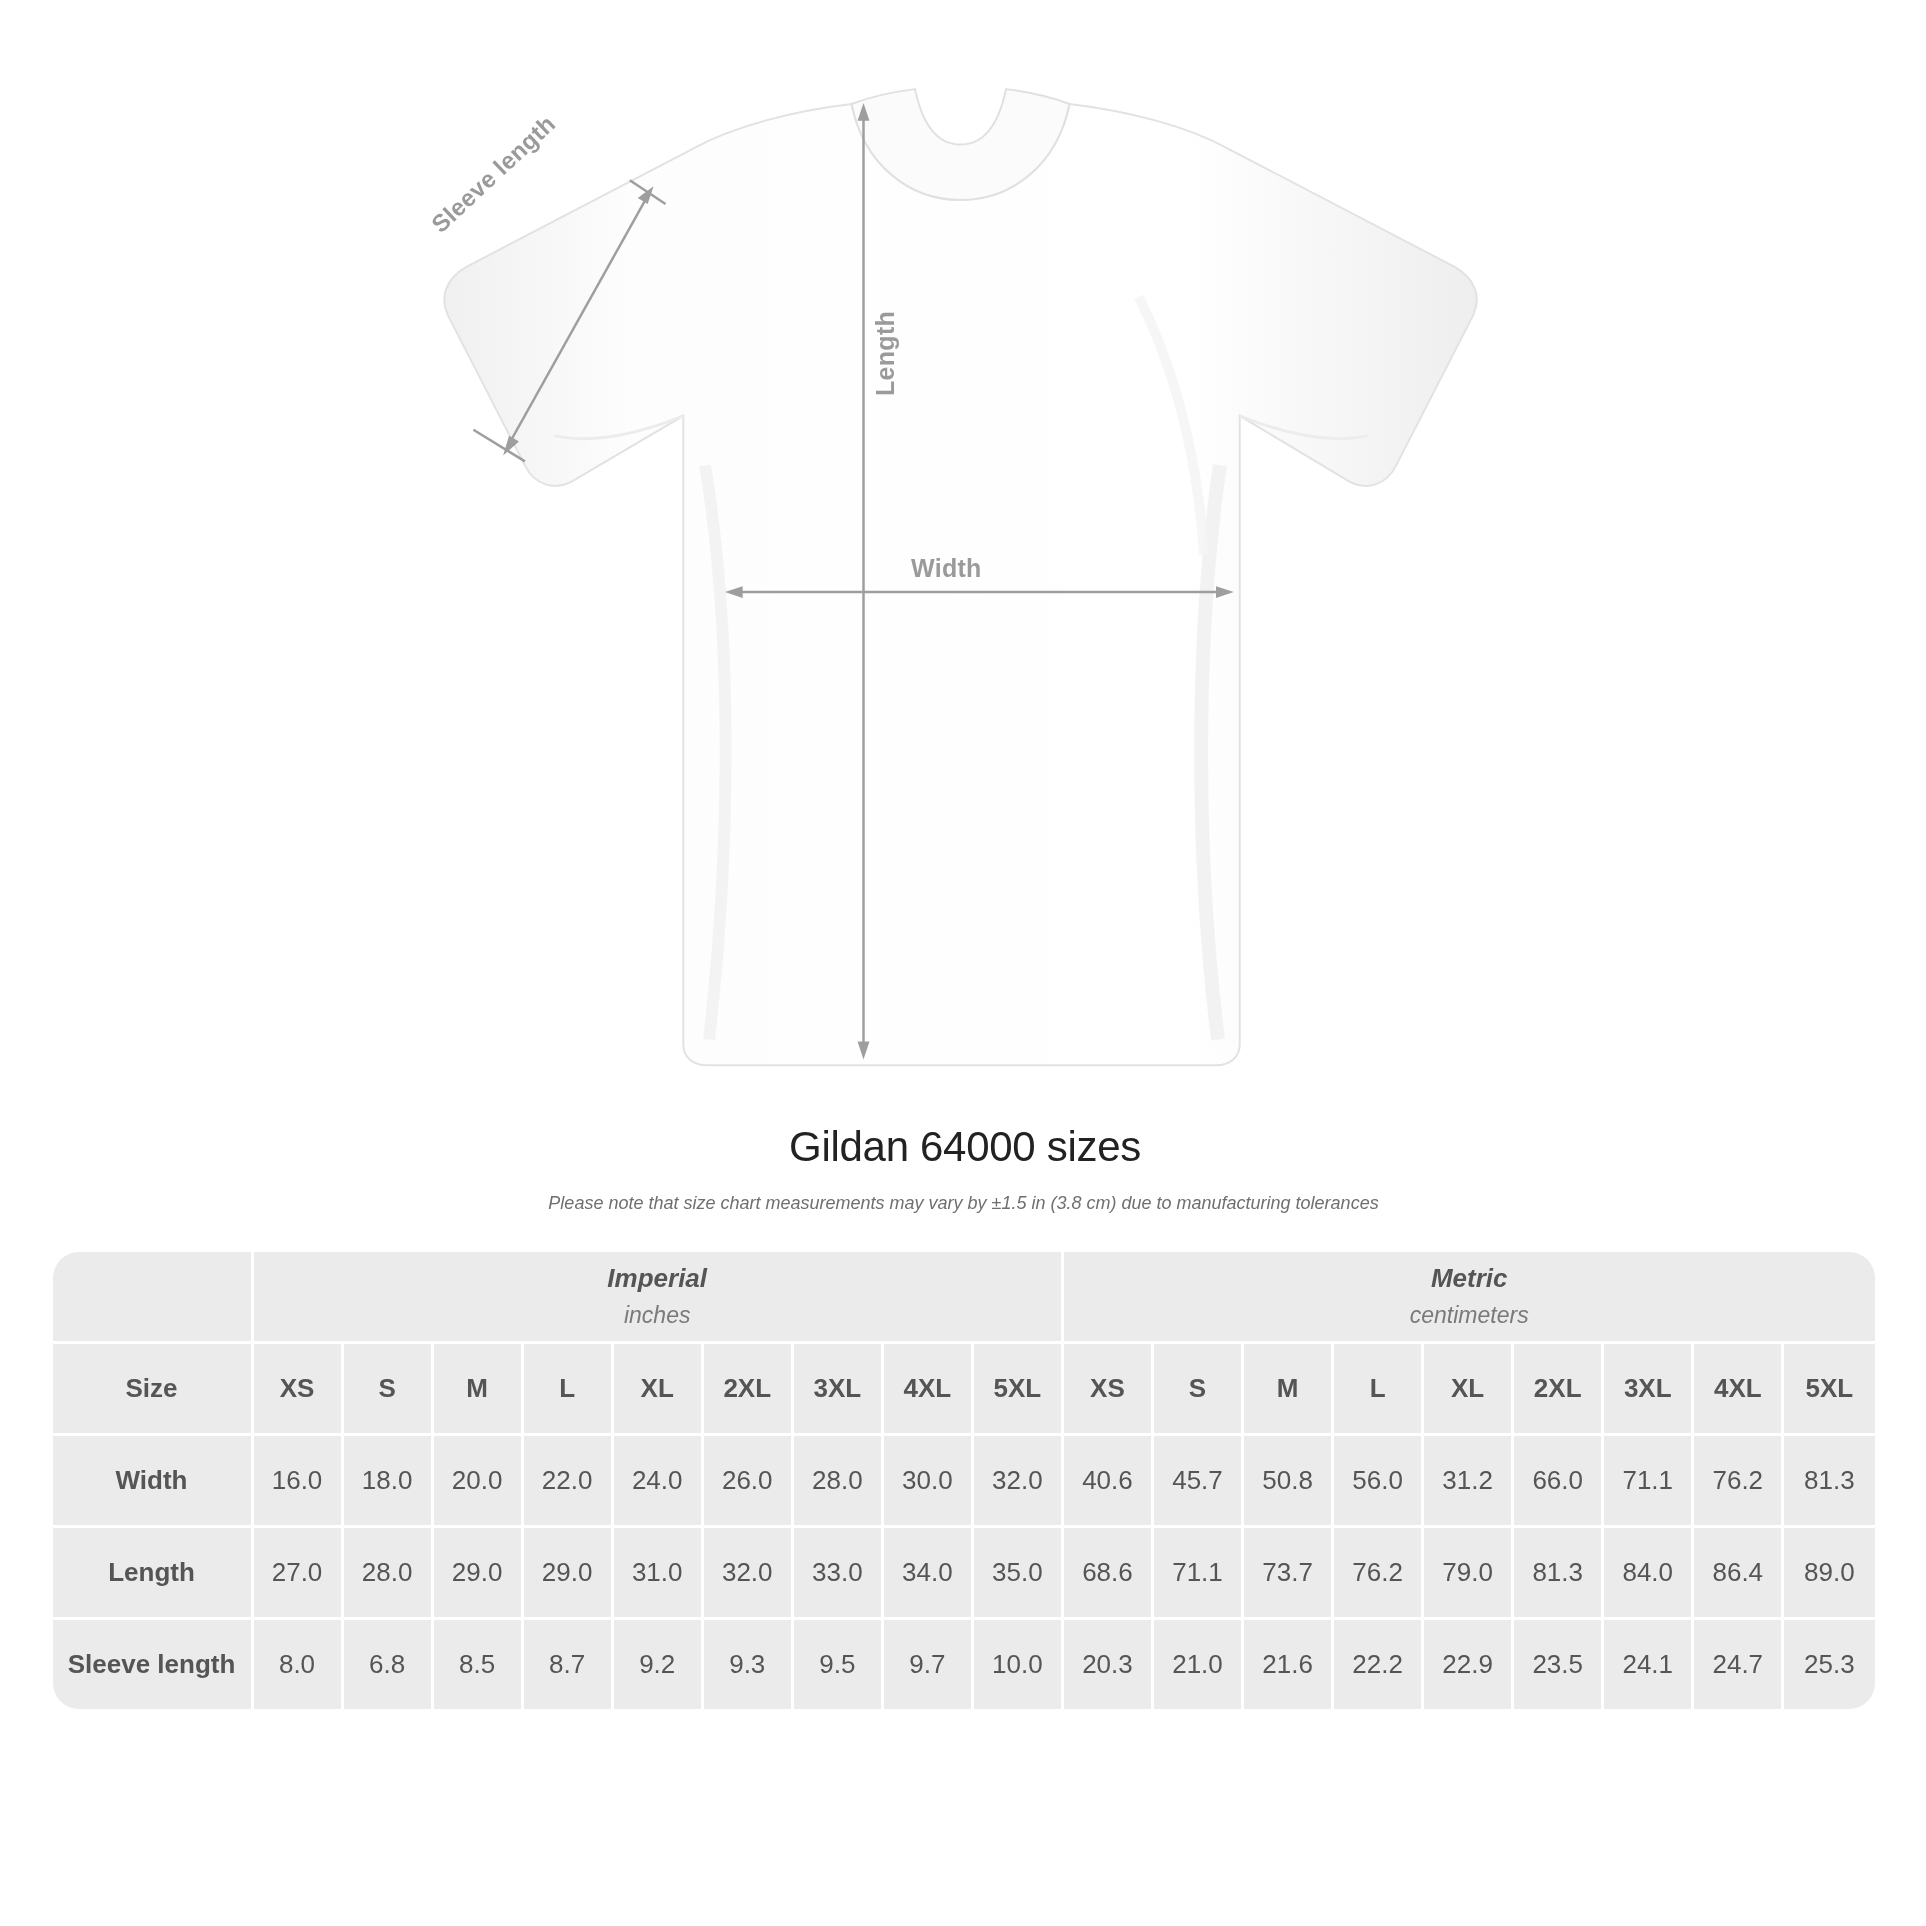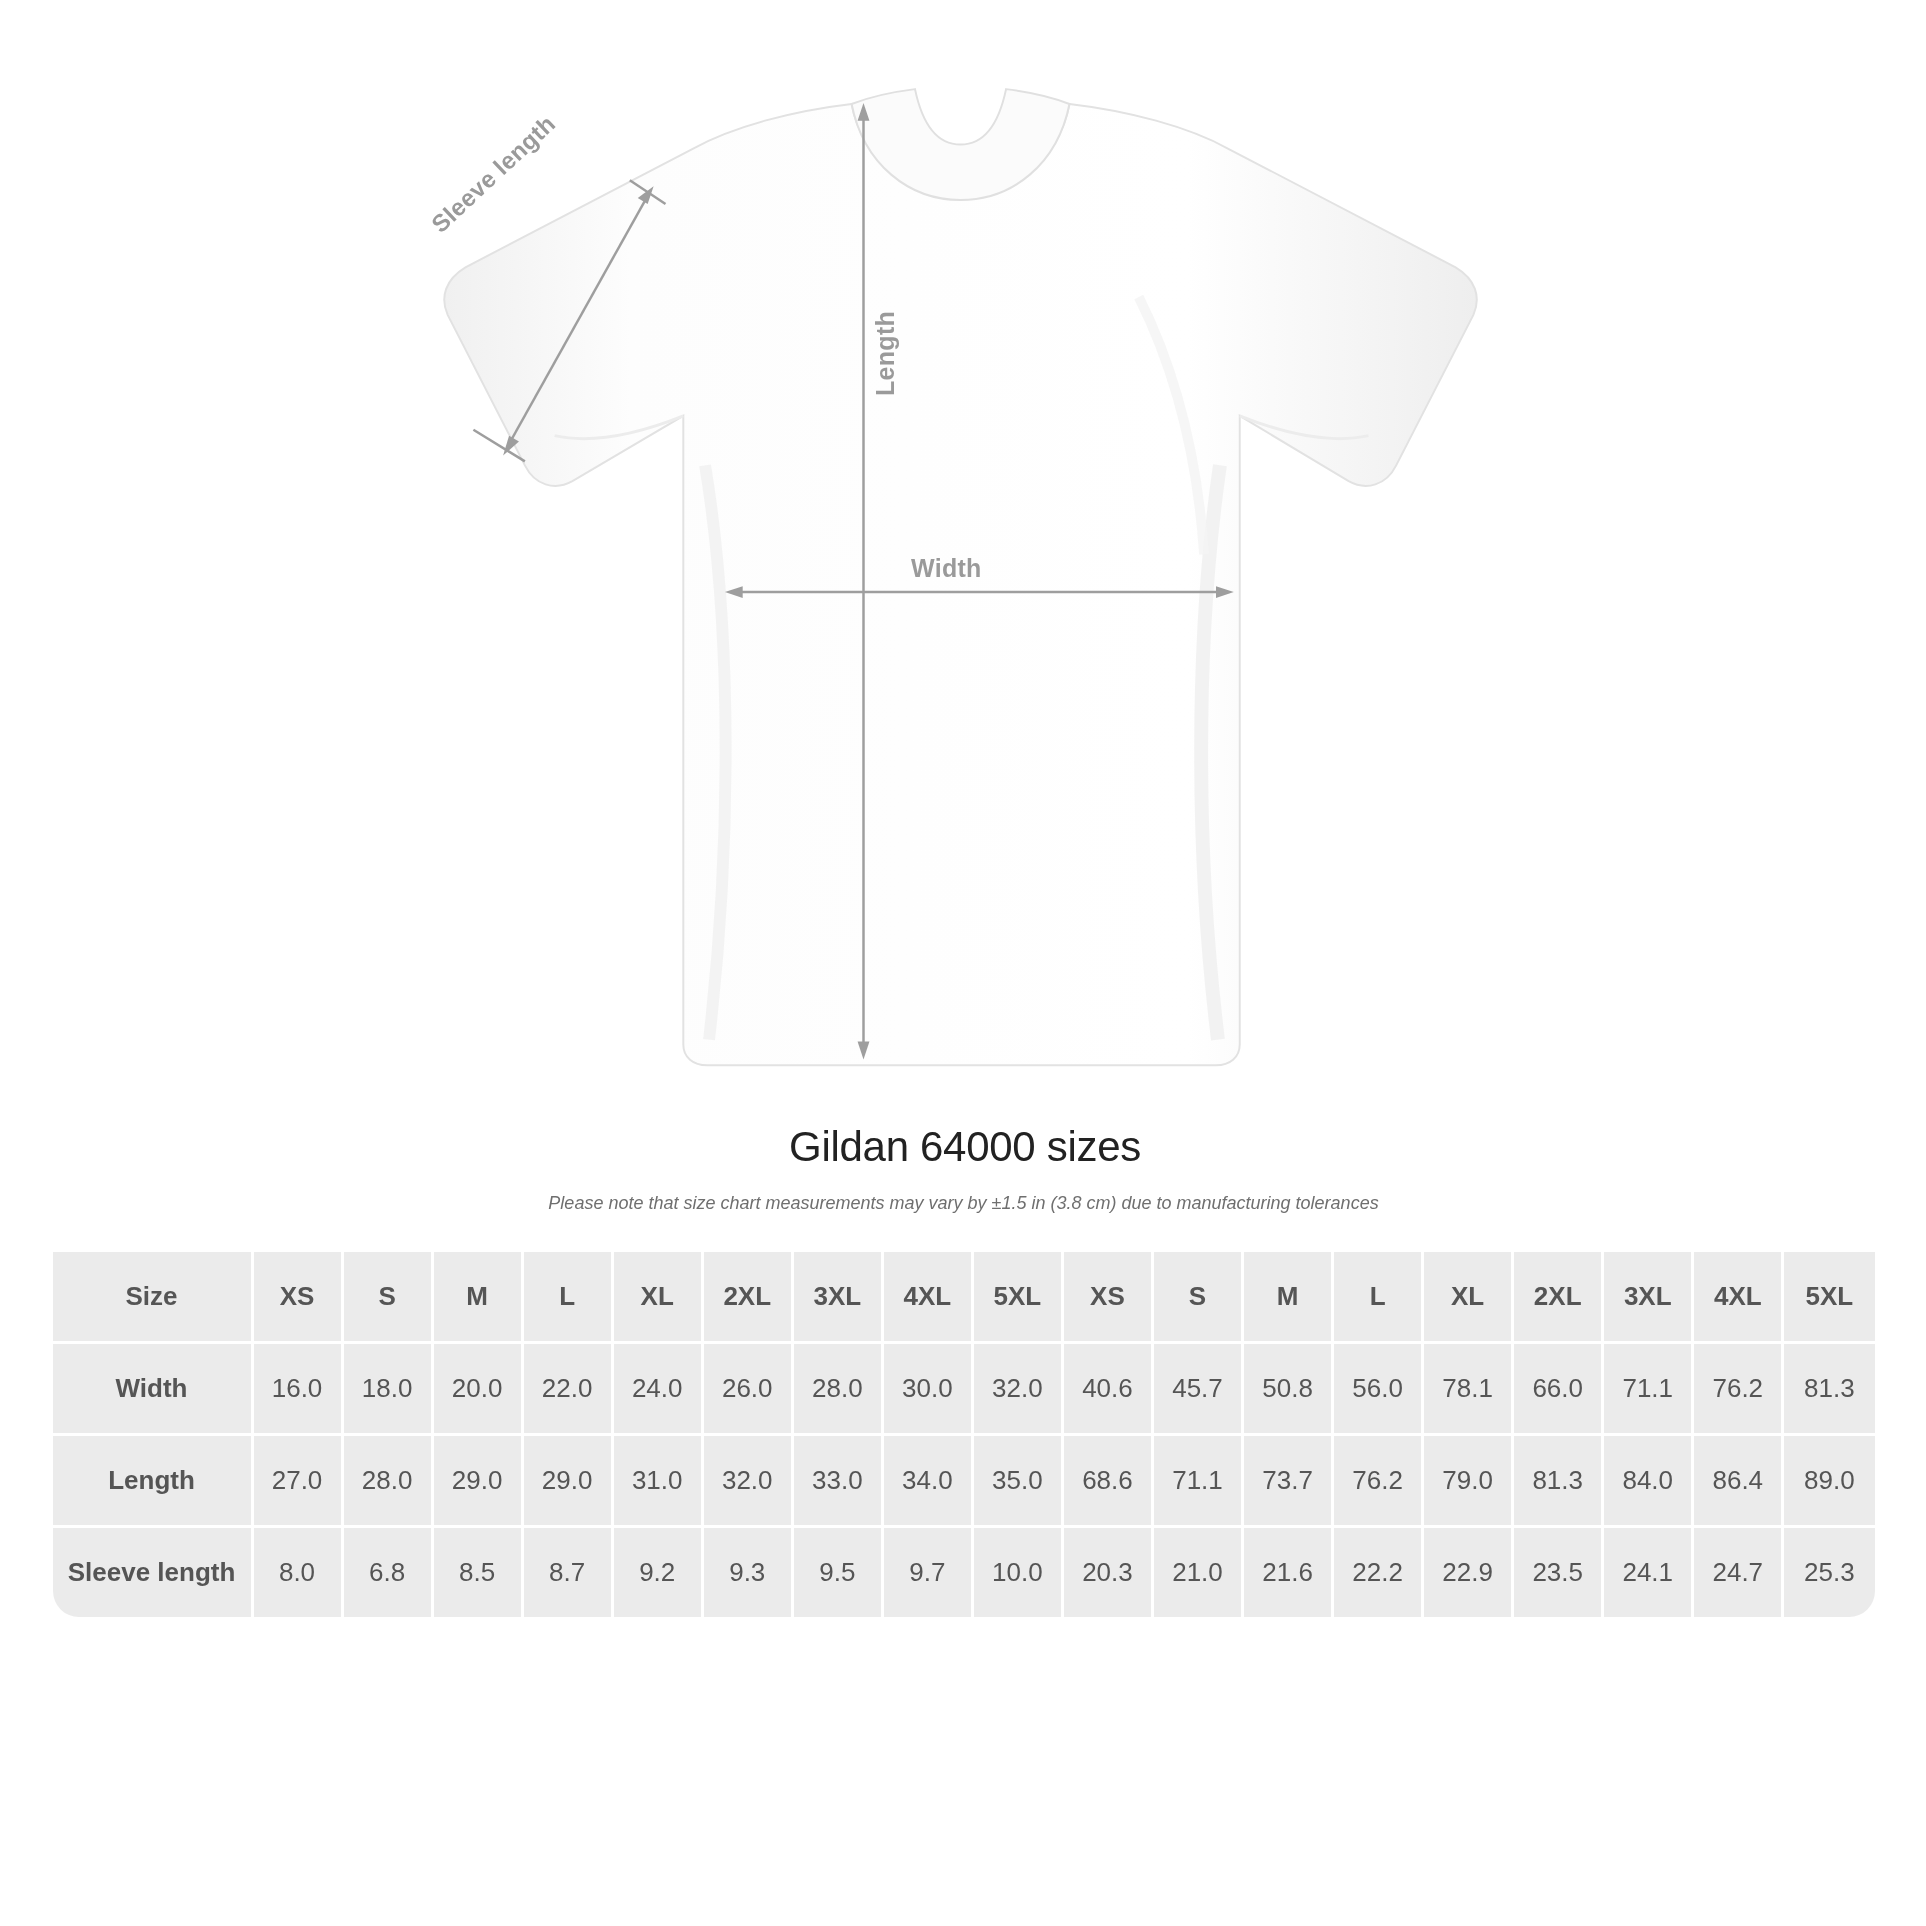--- a/index.html
+++ b/index.html
@@ -235,6 +235,17 @@
   <div class="table-wrap">
     <table class="size-table">
       <tbody>
+        <tr>
+          <td class="corner-cell unit-cell r-tl label-col"></td>
+          <td class="unit-cell" colspan="9">
+            <span>Imperial</span>
+            <span class="unit-sub">inches</span>
+          </td>
+          <td class="unit-cell r-tr" colspan="9">
+            <span>Metric</span>
+            <span class="unit-sub">centimeters</span>
+          </td>
+        </tr>
 
         <tr>
           <td class="size-head row-label label-col">Size</td>

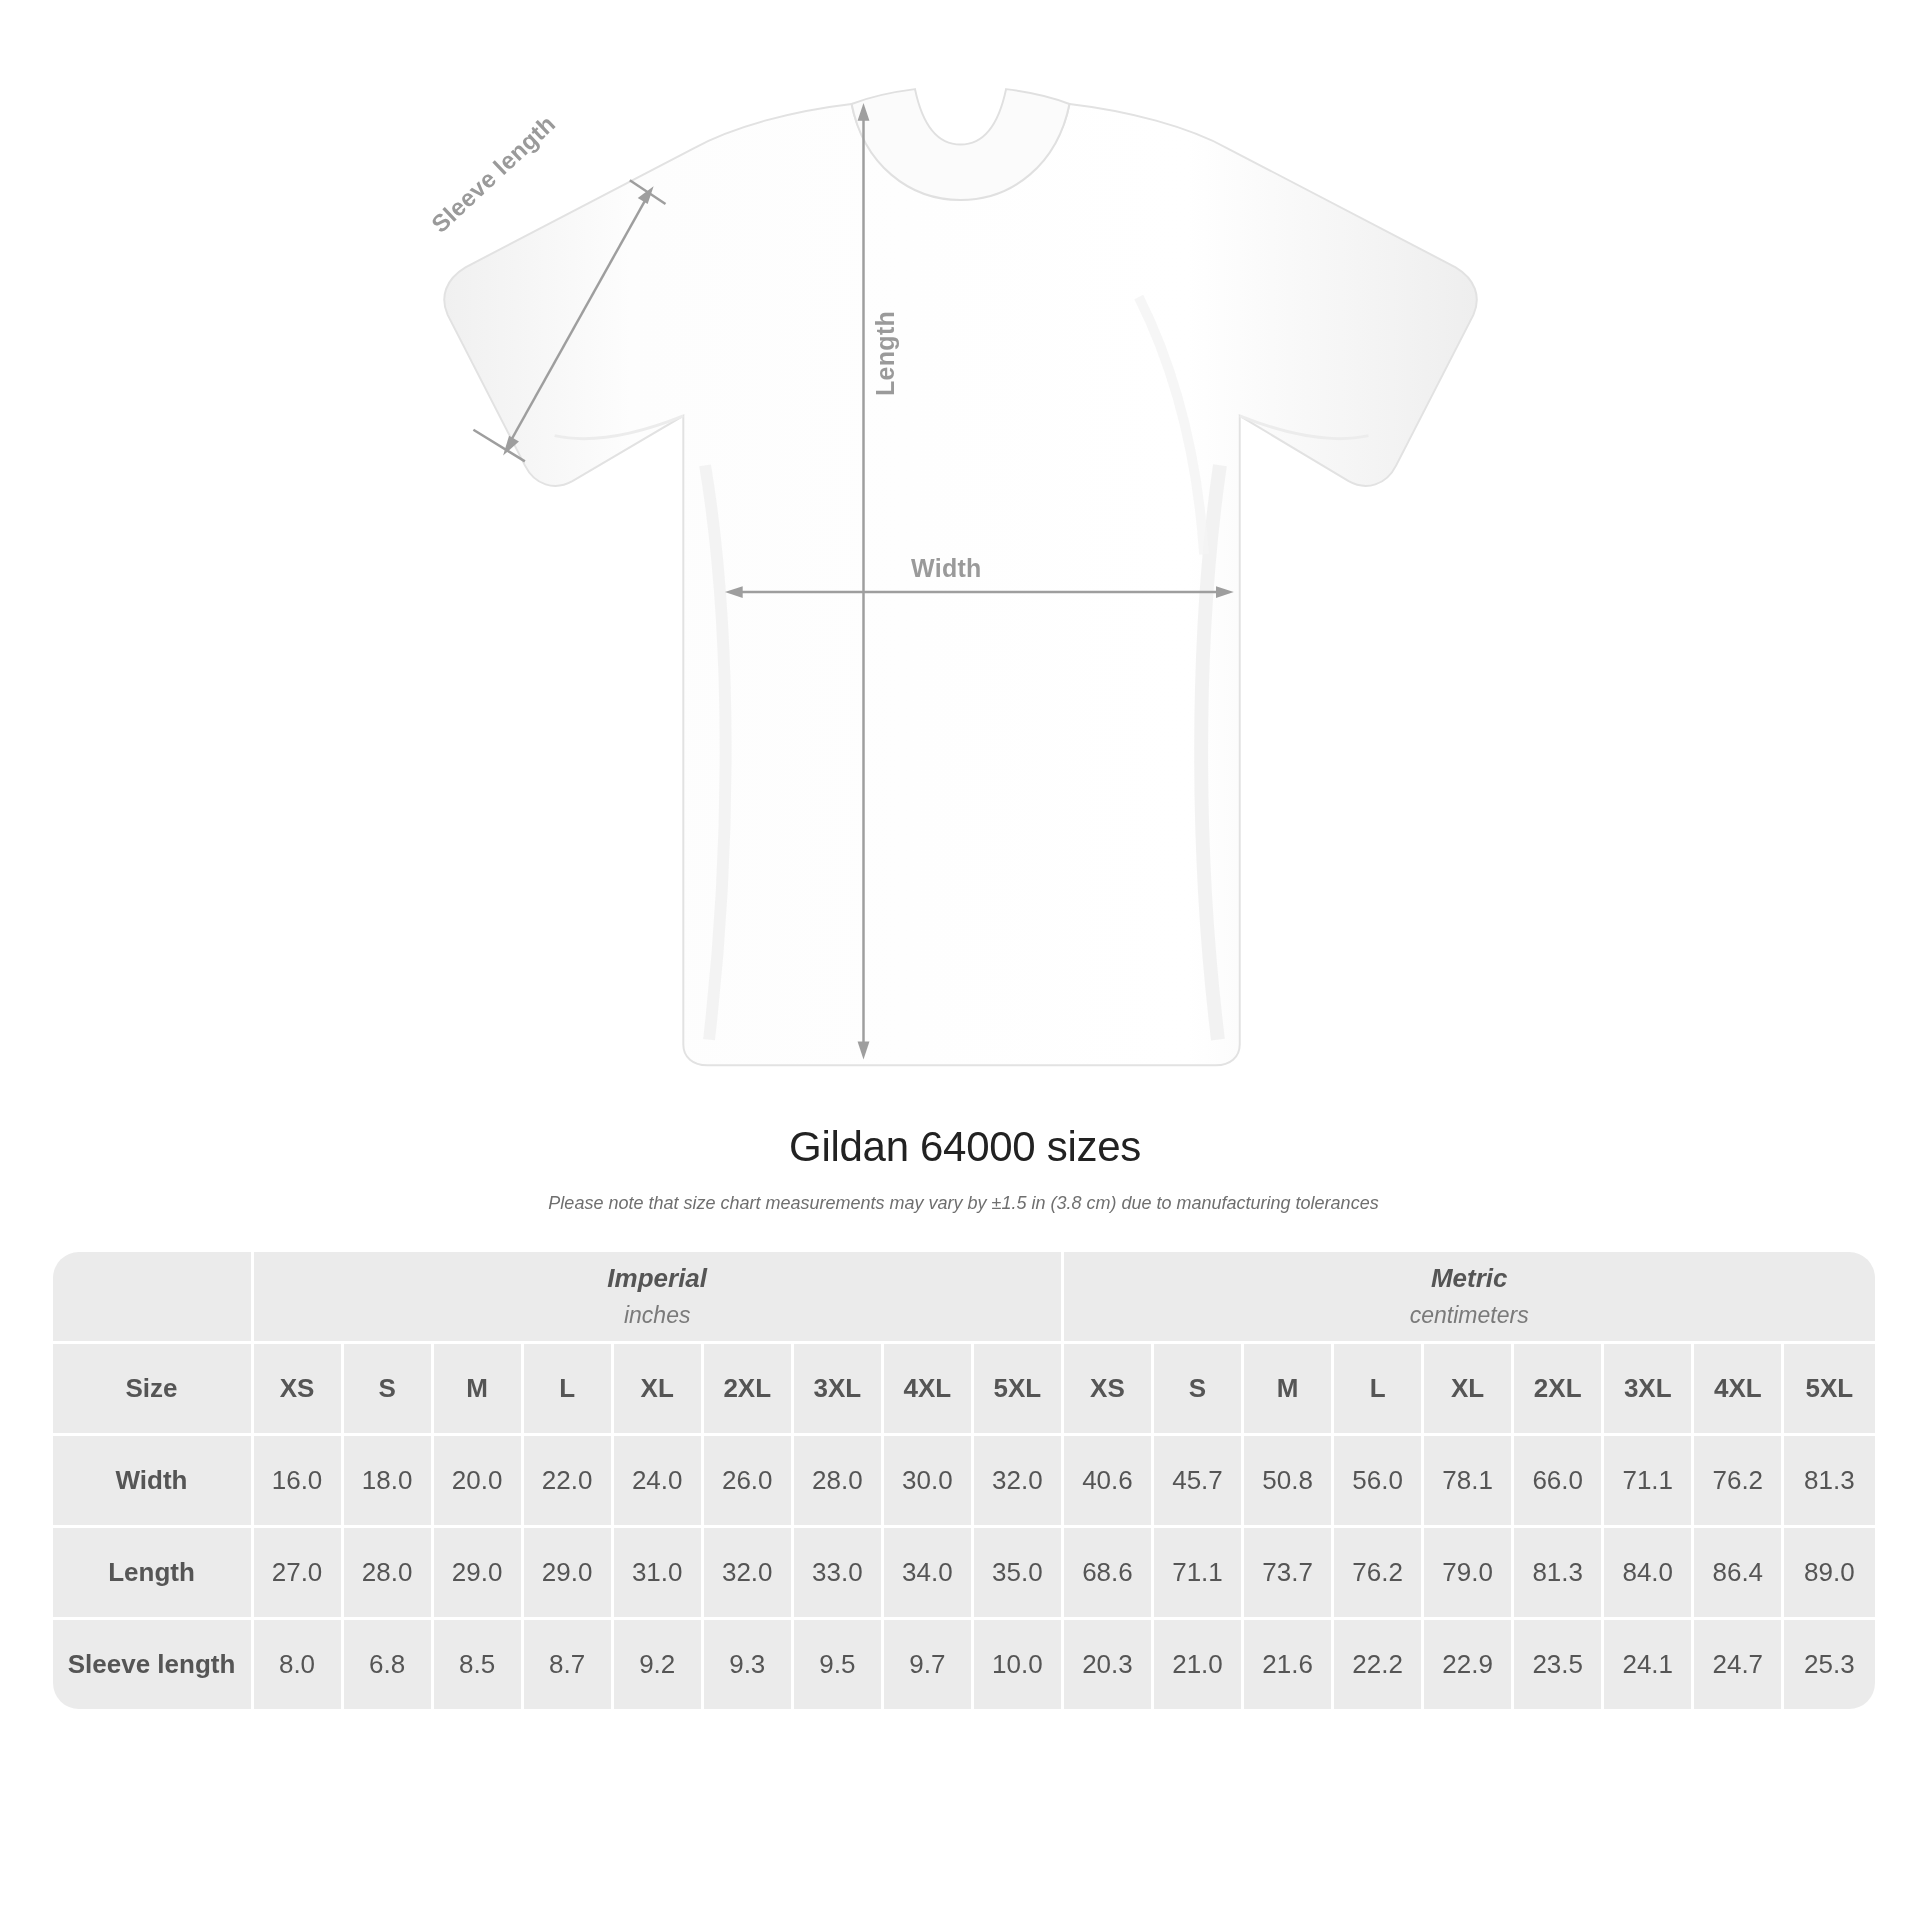--- a/index.html
+++ b/index.html
@@ -284,7 +284,7 @@
           <td class="val">45.7</td>
           <td class="val">50.8</td>
           <td class="val">56.0</td>
-          <td class="val">78.1</td>
+          <td class="val">31.2</td>
           <td class="val">66.0</td>
           <td class="val">71.1</td>
           <td class="val">76.2</td>

